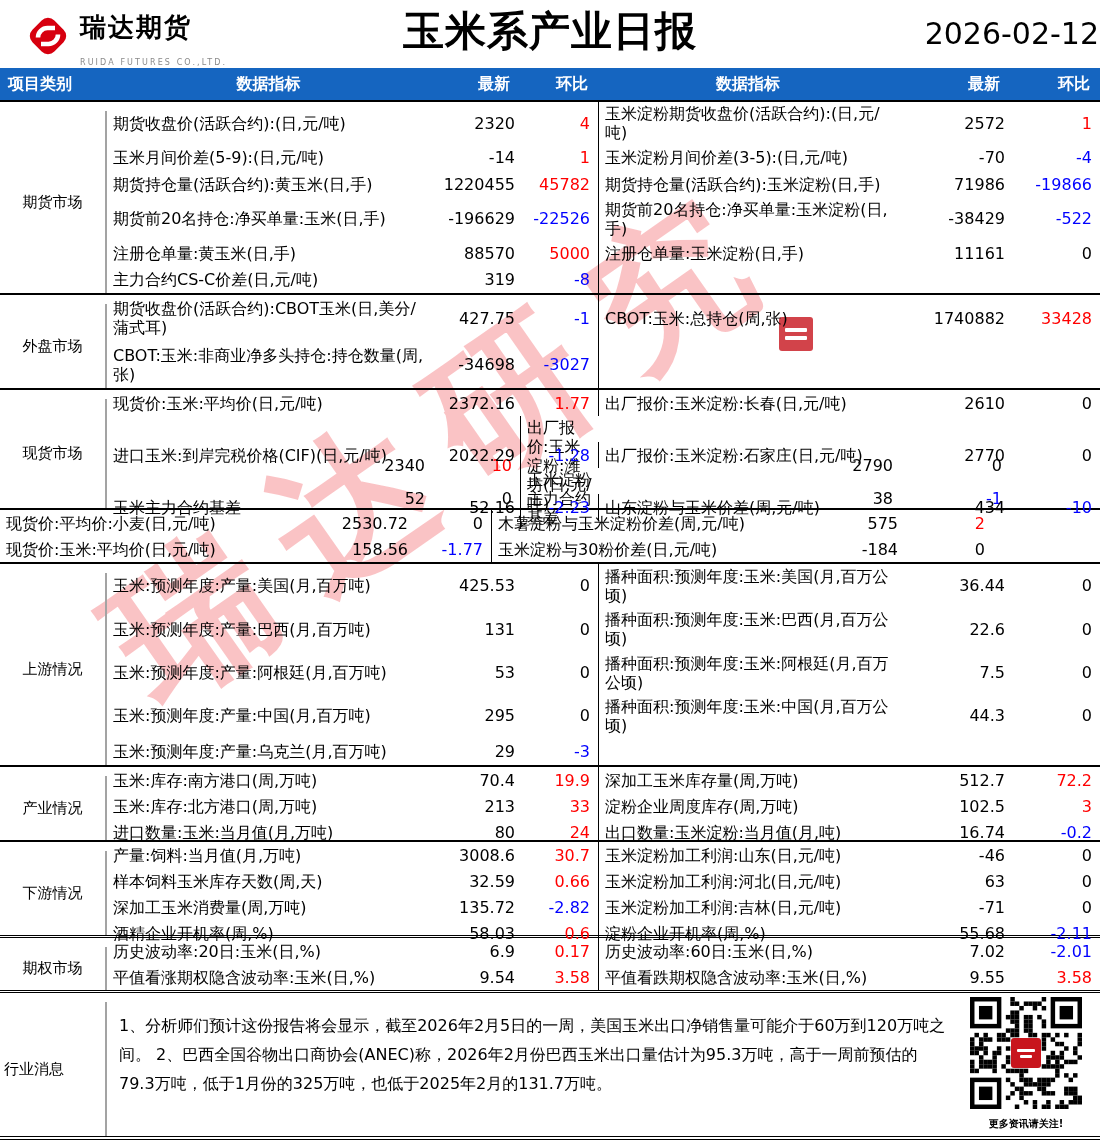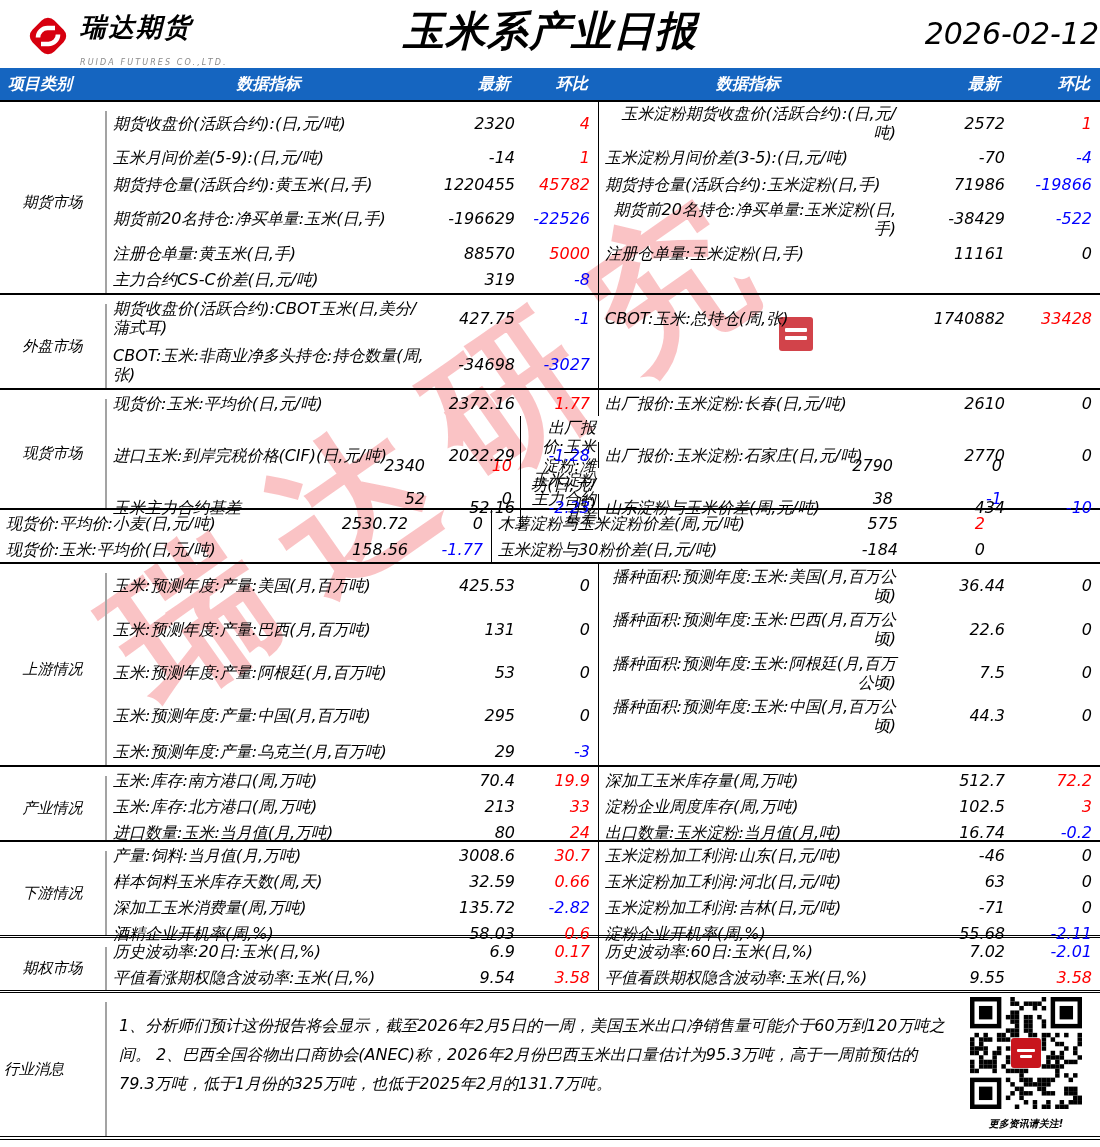--- a/index.html
+++ b/index.html
@@ -6,7 +6,7 @@
   html,body { background:#fff; }
   body { width:1100px; height:1147px; font-family:"DejaVu Sans","Liberation Sans",sans-serif; color:#000; position:relative; overflow:hidden; }
 
-  .page { position:relative; width:1100px; height:833px; z-index:1;font-style:italic; }
+  .page { position:relative; width:1100px; height:833px; z-index:1; }
 
   
   .top { position:relative; height:68px; }

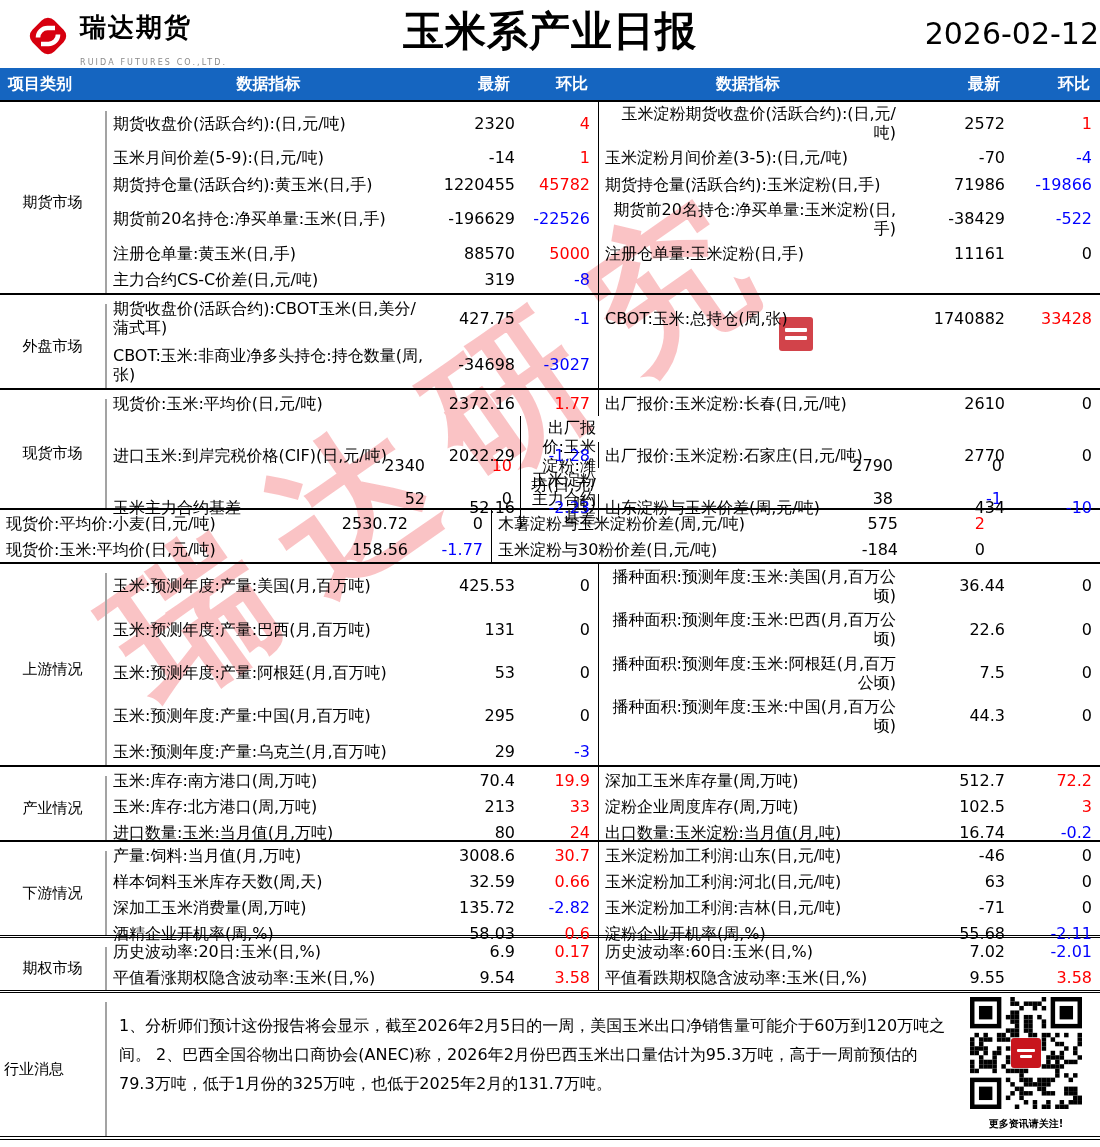--- a/index.html
+++ b/index.html
@@ -37,7 +37,7 @@
   .lbl { padding:2px 2px 2px 6px; }
   .num { text-align:right; padding-right:5px; }
   .chg { text-align:right; padding-right:8px; }
-  .rl { border-left:1px solid #000; align-self:stretch; display:flex; align-items:center;text-align:right; }
+  .rl { border-left:1px solid #000; align-self:stretch; display:flex; align-items:center; }
   .rl > span { padding:2px 2px 2px 6px; }
   .c-u { color:#FF0000; }
   .c-d { color:#0000FF; }

